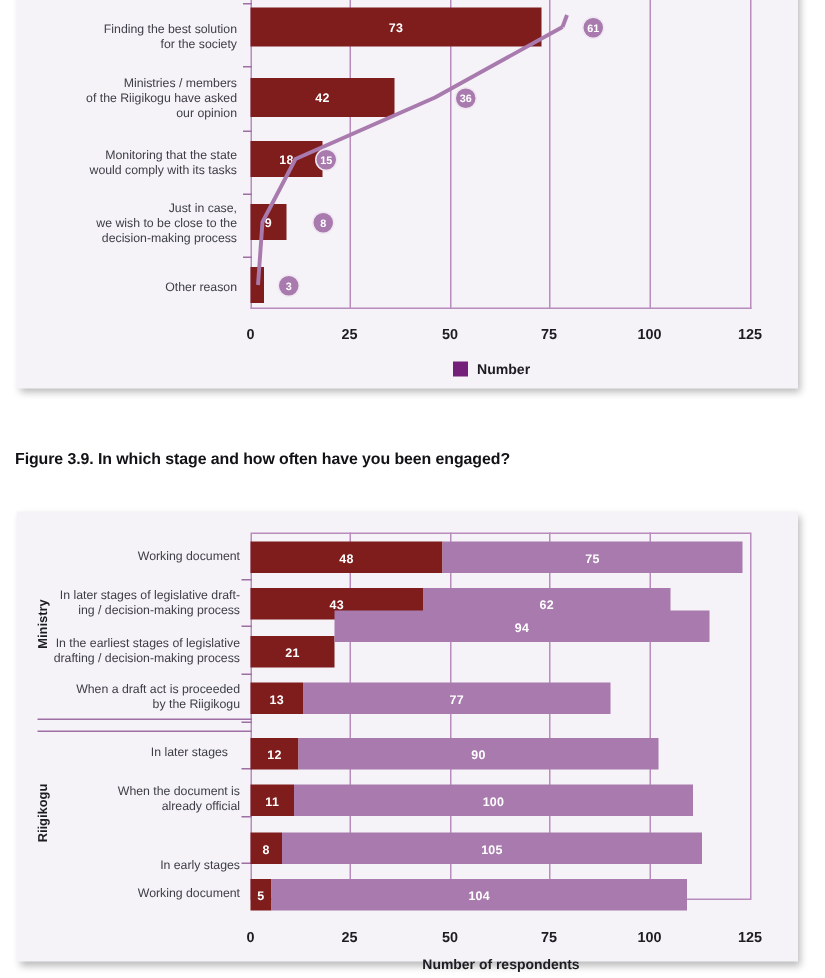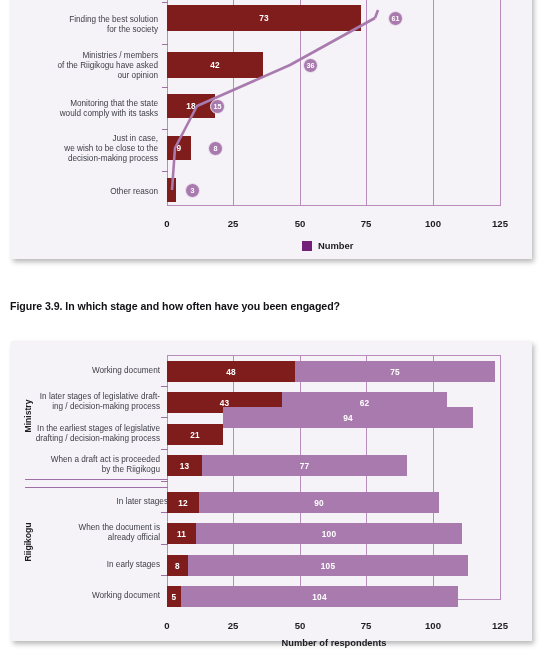--- a/index.html
+++ b/index.html
@@ -287,7 +287,7 @@
   <div>When a draft act is proceeded</div>
   <div>by the Riigikogu</div>
 </div>
-<div class="cat-label" style="left:28px; top:497px; width:140px;">
+<div class="cat-label" style="left:12px; top:497px; width:140px;">
   <div>In later stages</div>
 </div>
 <div class="cat-label" style="left:20px; top:523px; width:140px;">

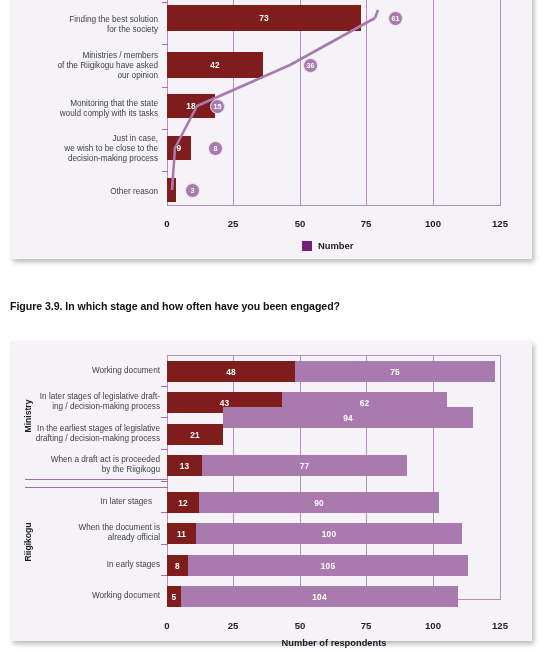--- a/index.html
+++ b/index.html
@@ -294,7 +294,7 @@
   <div>When the document is</div>
   <div>already official</div>
 </div>
-<div class="cat-label" style="left:20px; top:560px; width:140px;text-align:right;">
+<div class="cat-label" style="left:20px; top:572px; width:140px;text-align:right;">
   <div>In early stages</div>
 </div>
 <div class="cat-label" style="left:20px; top:591px; width:140px;">

